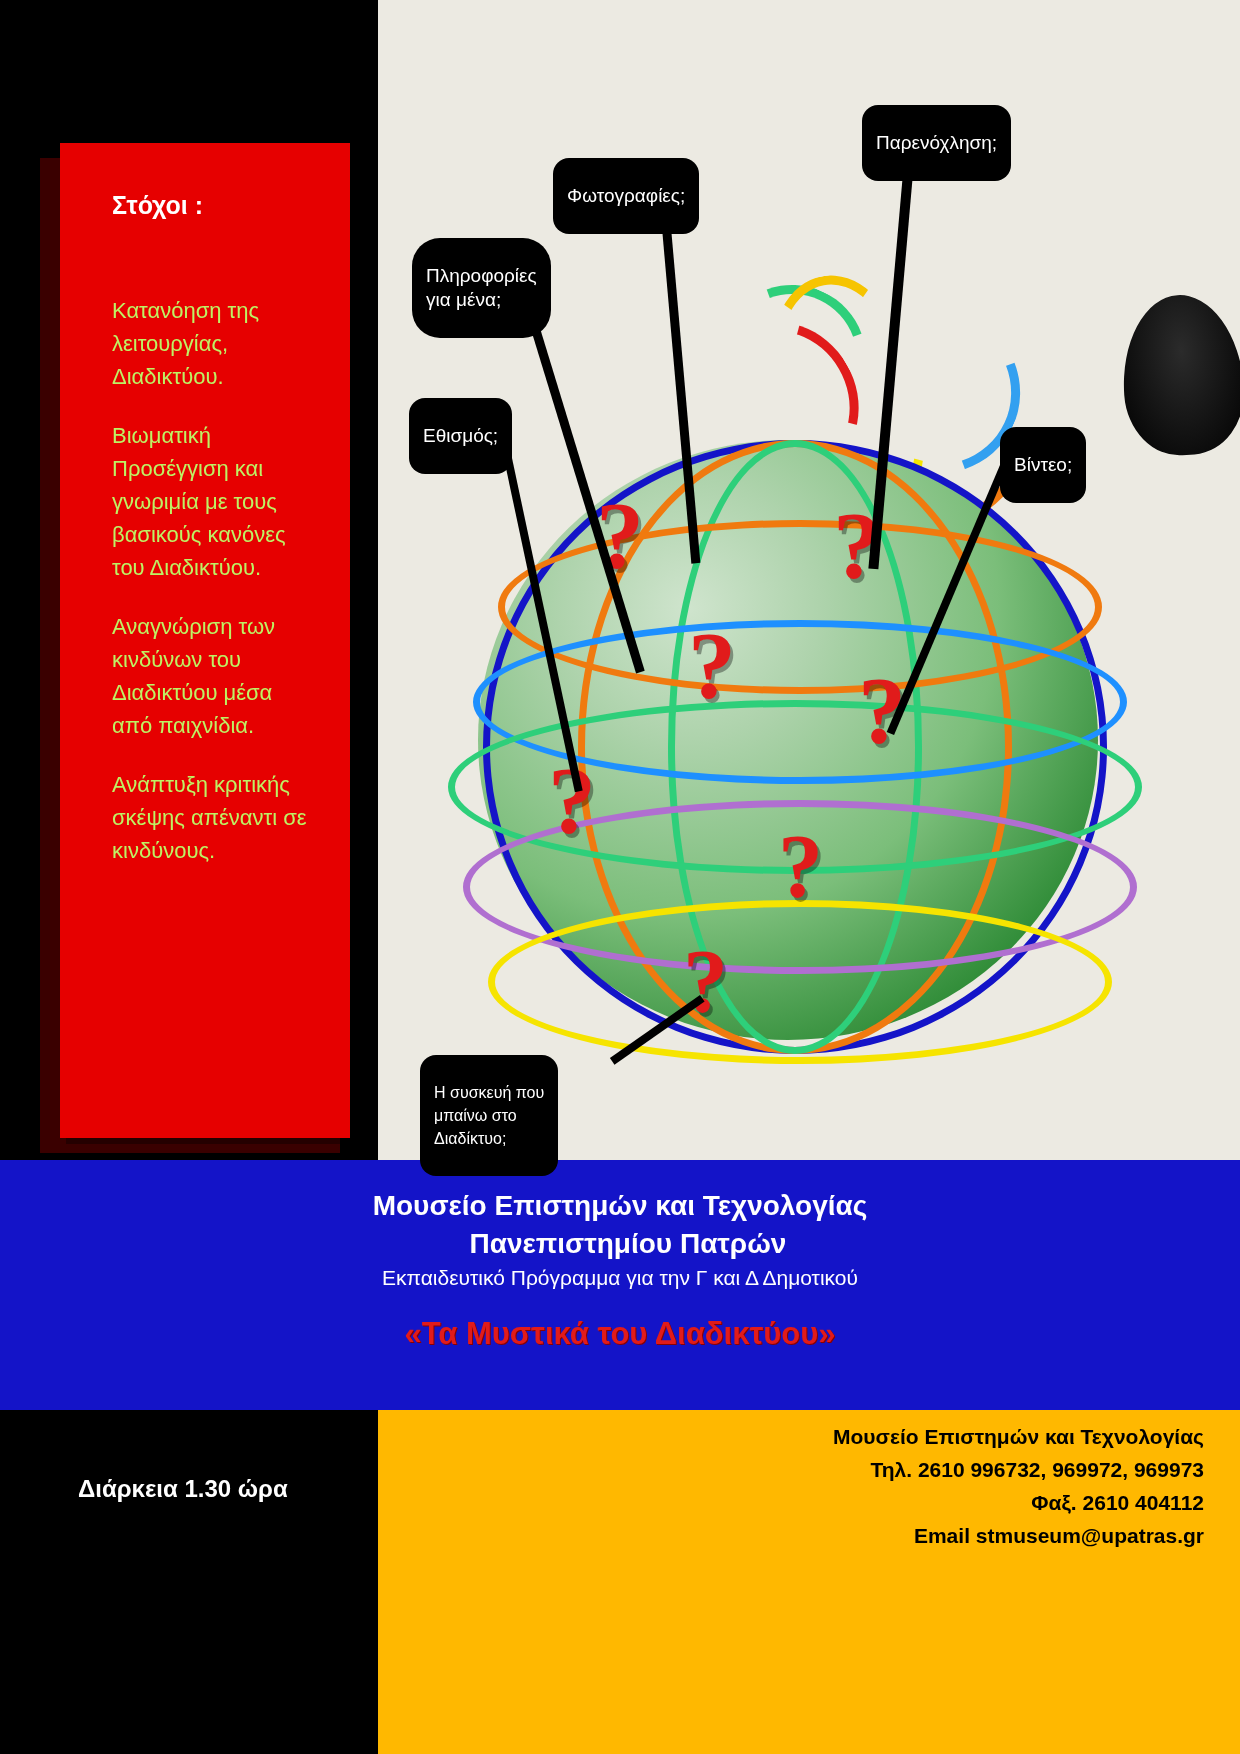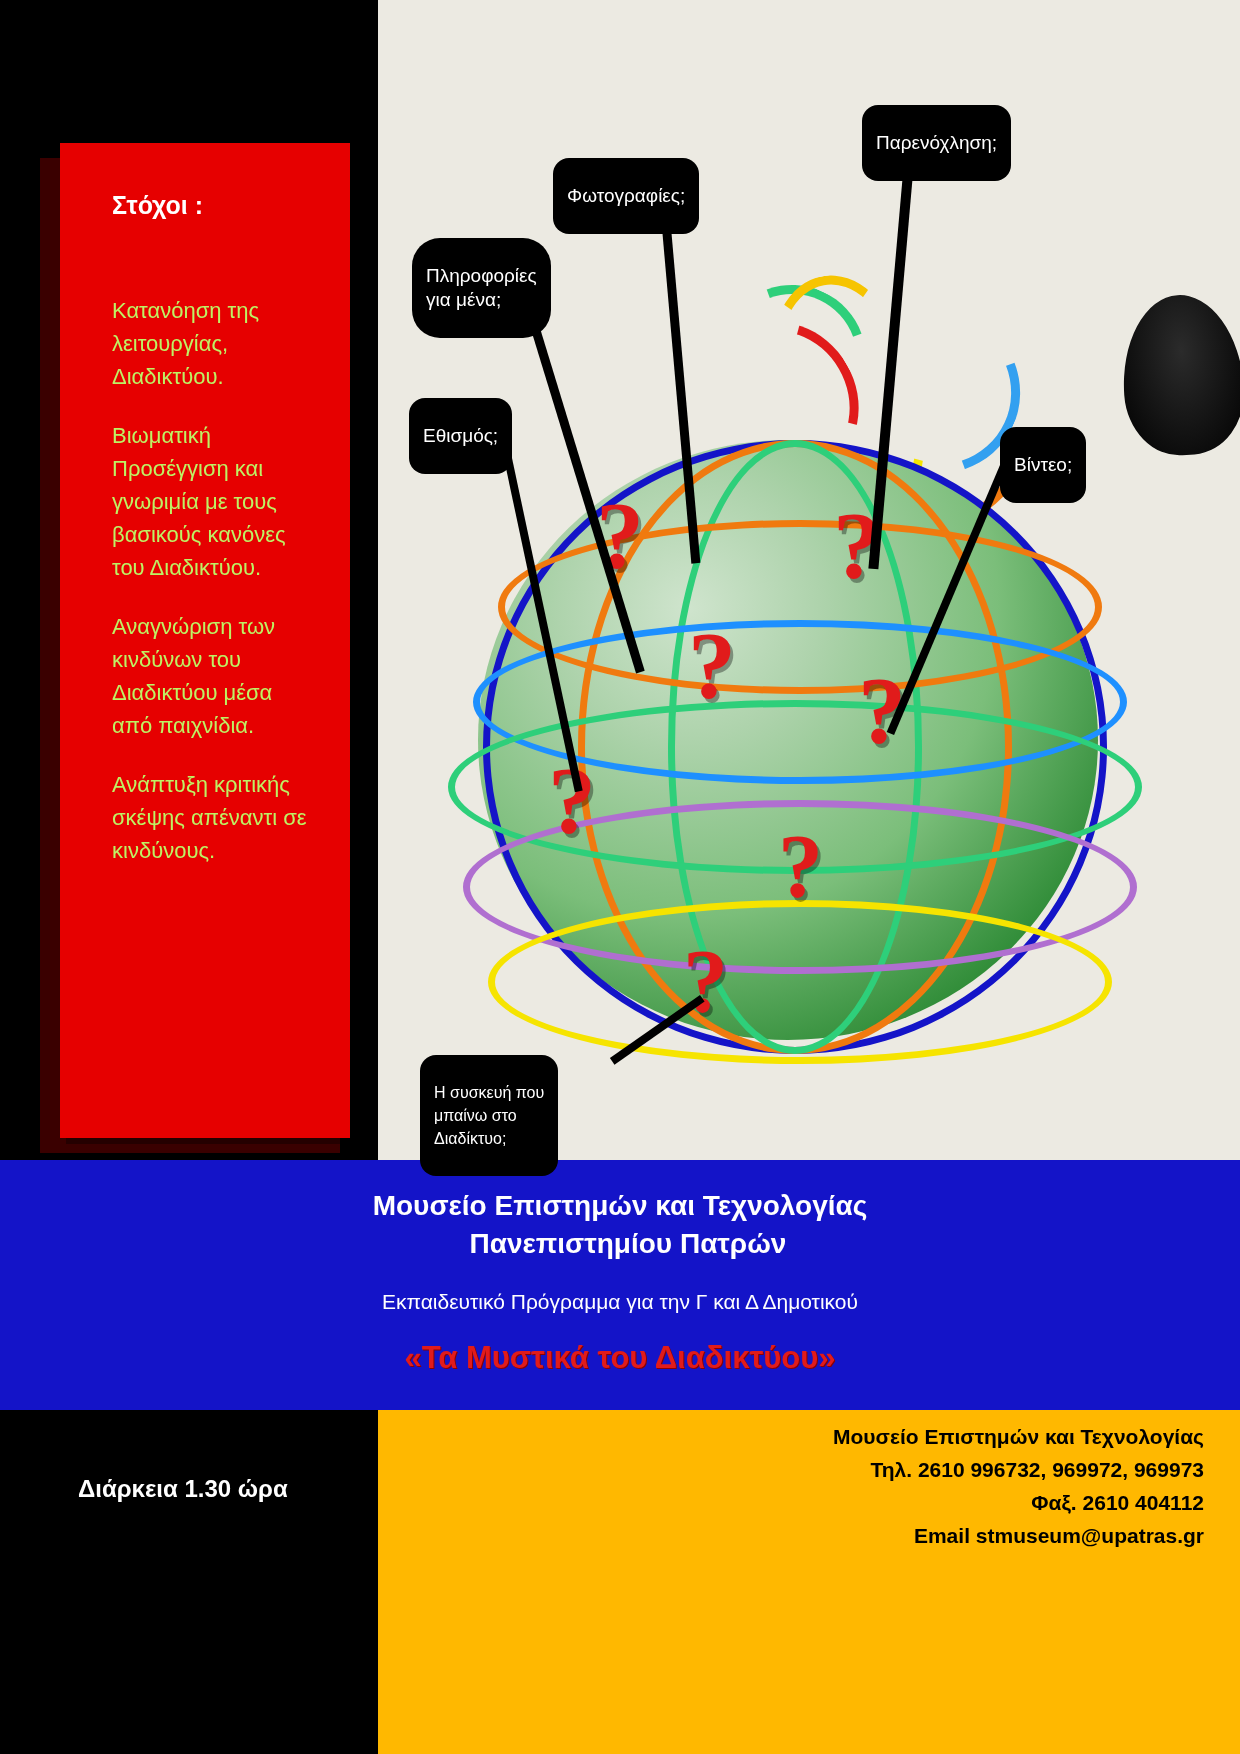--- a/index.html
+++ b/index.html
@@ -77,7 +77,7 @@
     background:#1414c8;color:#fff;text-align:center;
   }
   .blue-band .l1{margin-top:28px;font-size:28px;font-weight:bold;line-height:36px;}
-  .blue-band .l2{font-size:21px;margin-top:28px;}
+  .blue-band .l2{font-size:21px;margin-top:4px;}
   .blue-band .l3{
     margin-top:26px;font-size:31px;font-weight:bold;color:#e11b1b;
     text-shadow:1px 1px 0 #8a0000;

